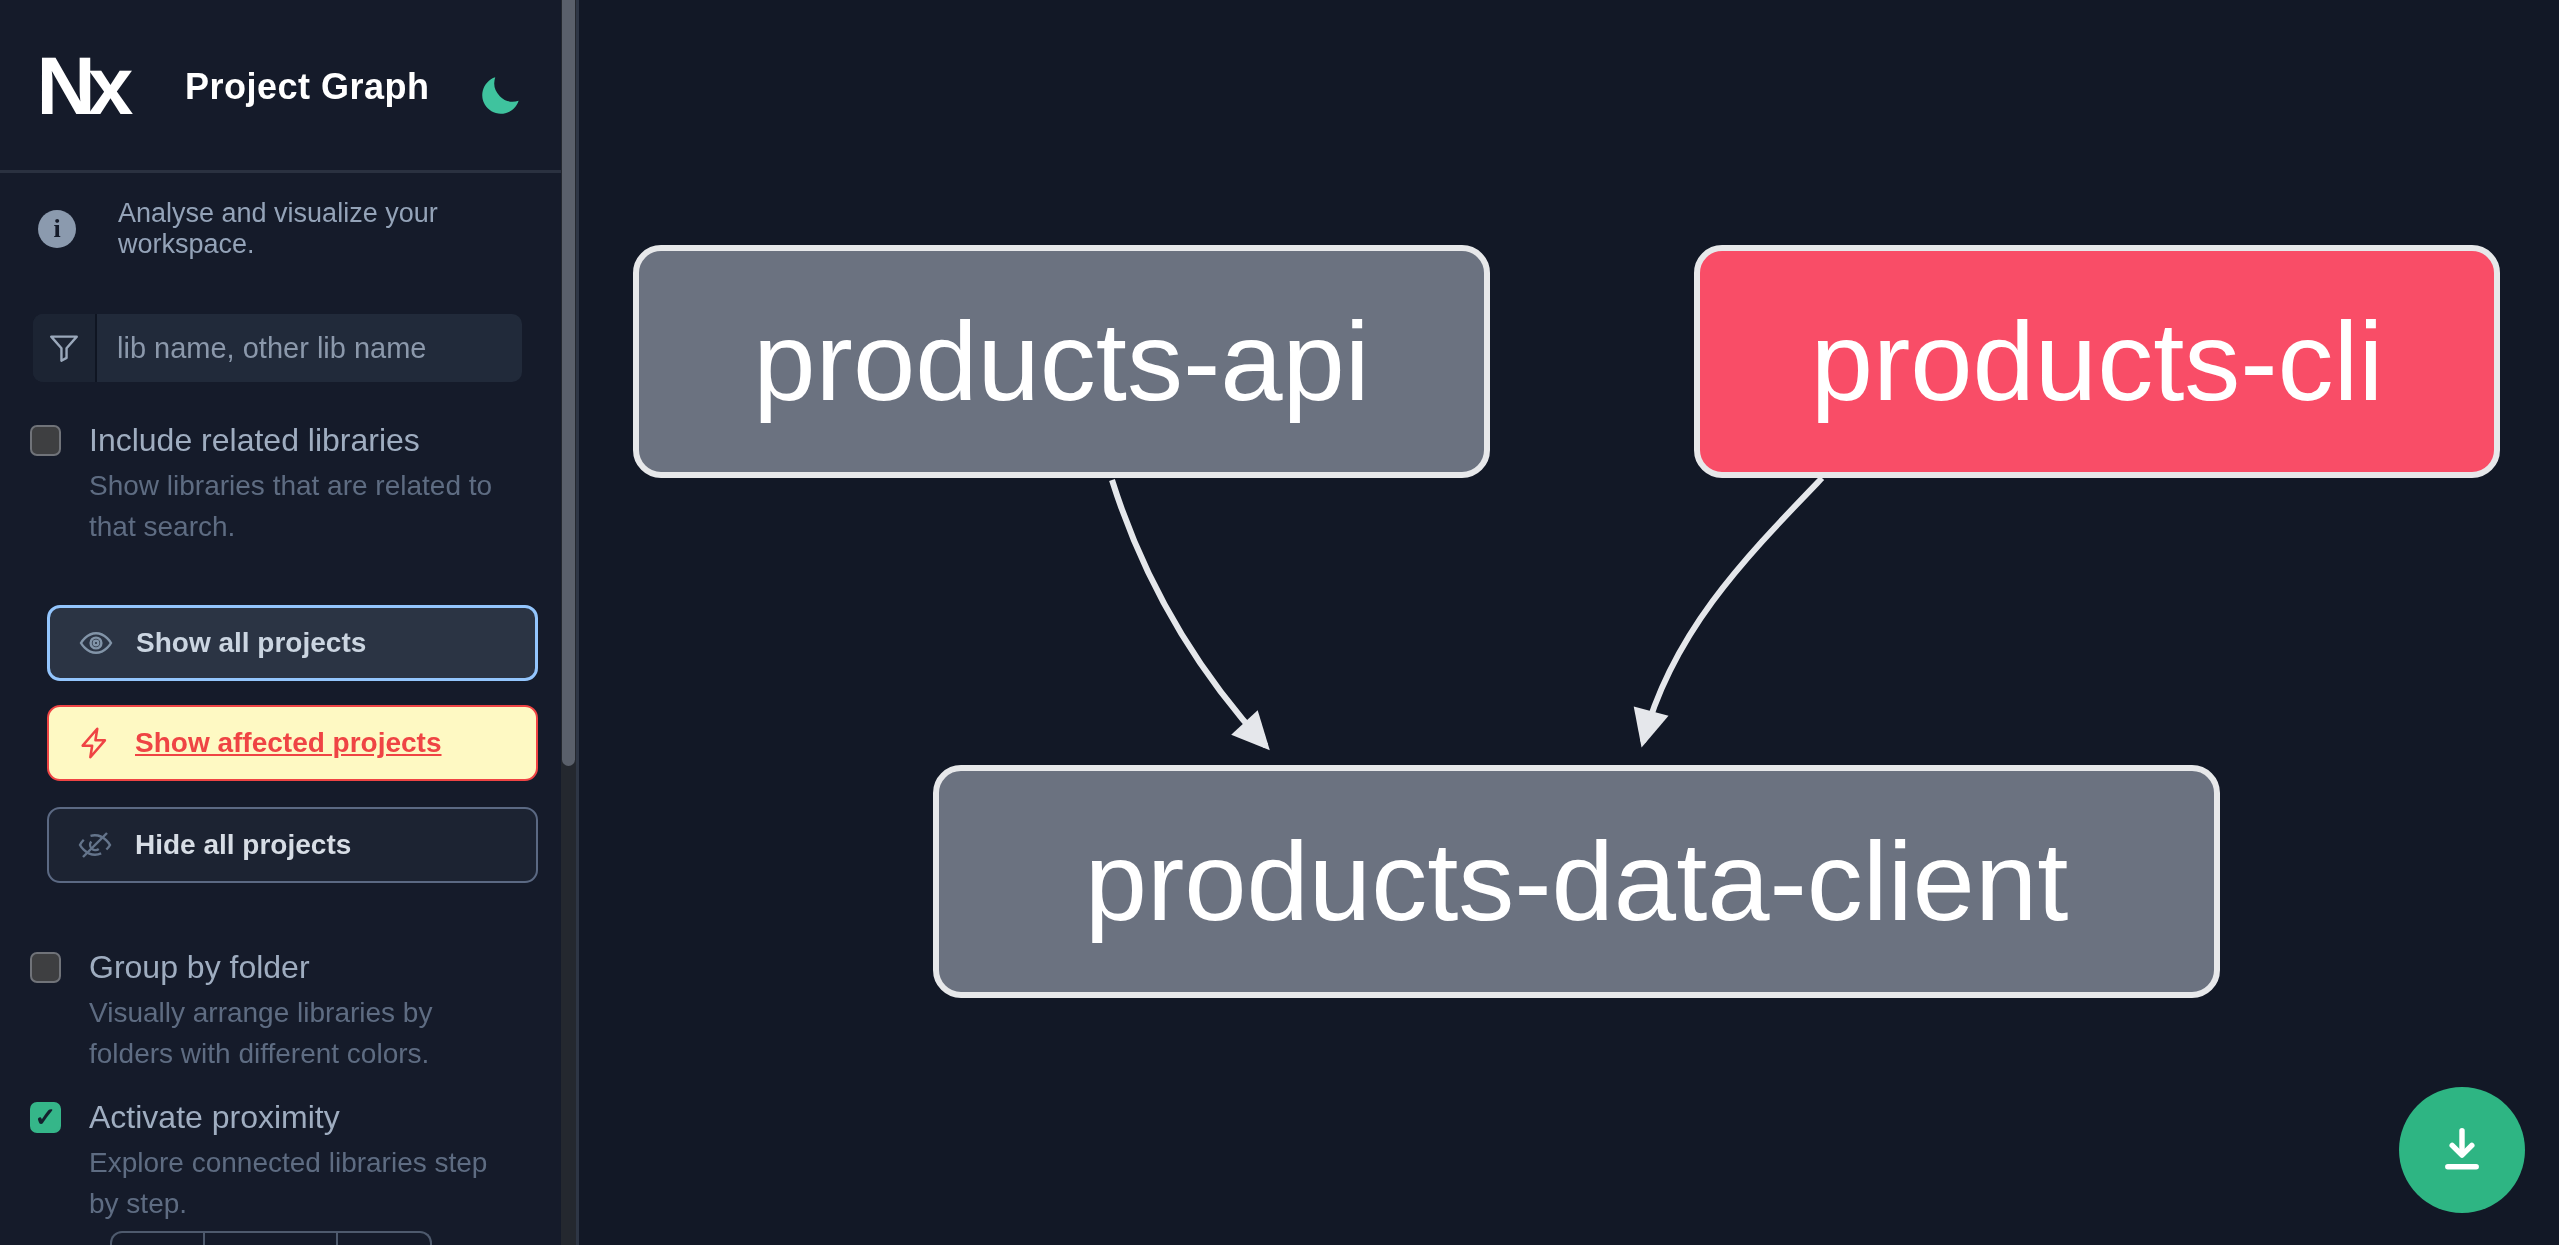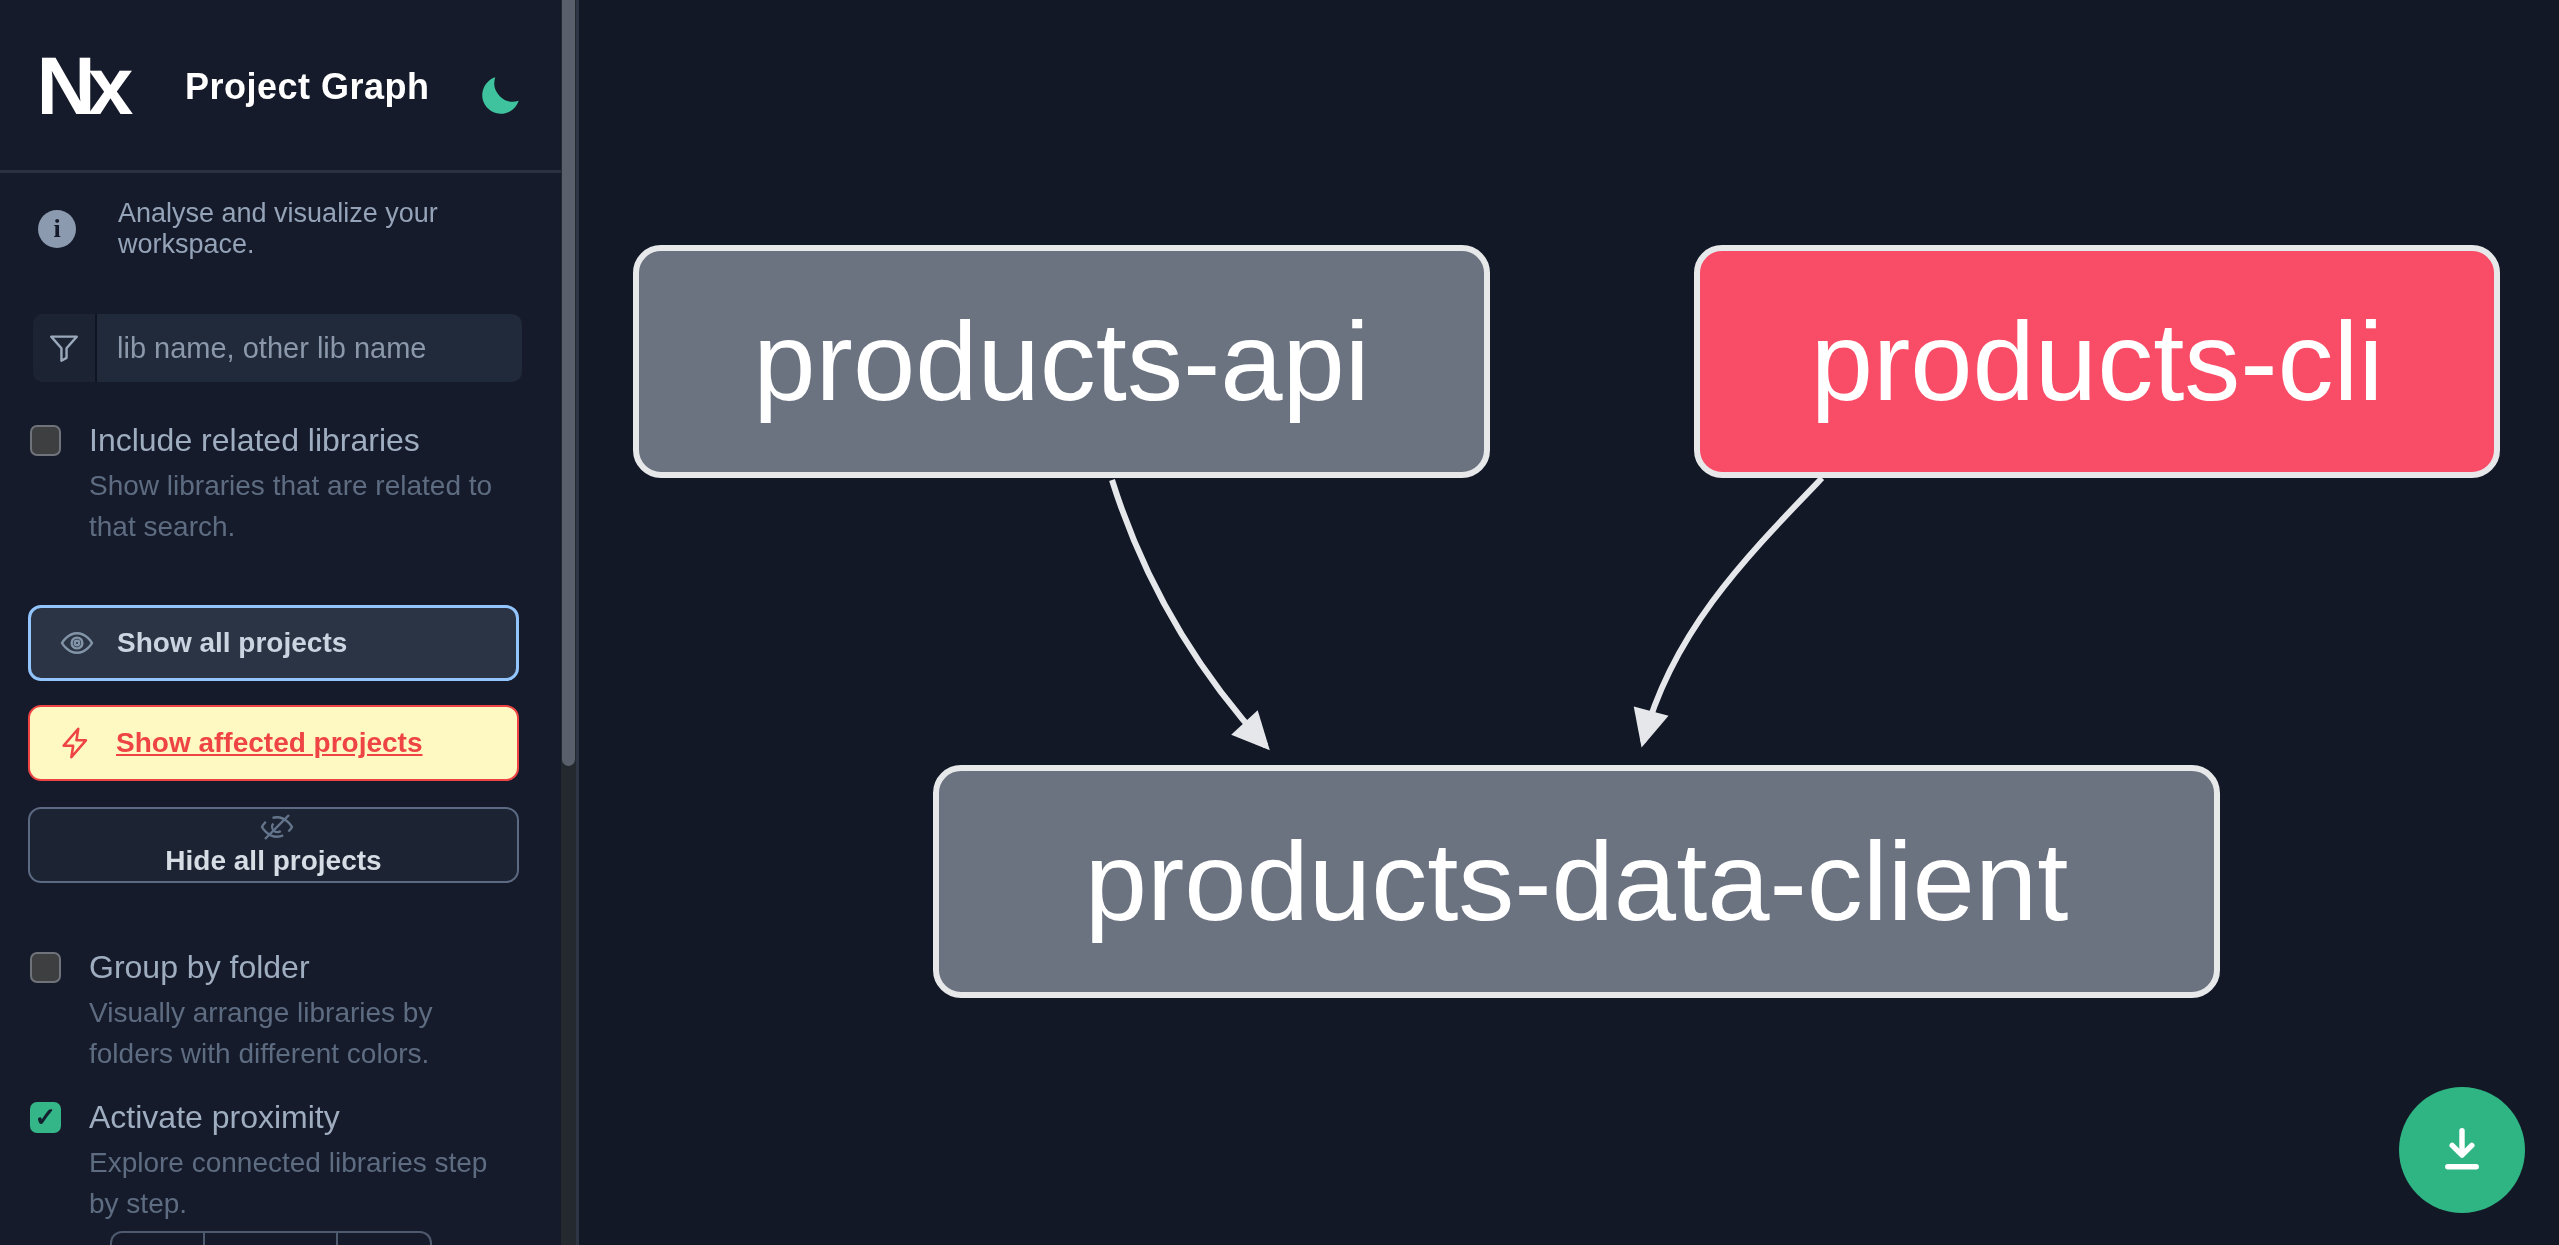--- a/index.html
+++ b/index.html
@@ -69,7 +69,7 @@
   .chk-desc { font-size: 28px; color: #5e6c82; line-height: 41px; margin-top: 8px; }
 
   .sb-btn {
-    position: absolute; left: 28px; width: 491px; height: 76px;
+    position: absolute; left: 47px; width: 491px; height: 76px;
     border-radius: 13px; display: flex; align-items: center;
     background: #1c2332; border: 2px solid #5b6983; cursor: pointer;
     font-size: 28px; font-weight: 700; color: #d7dde5;

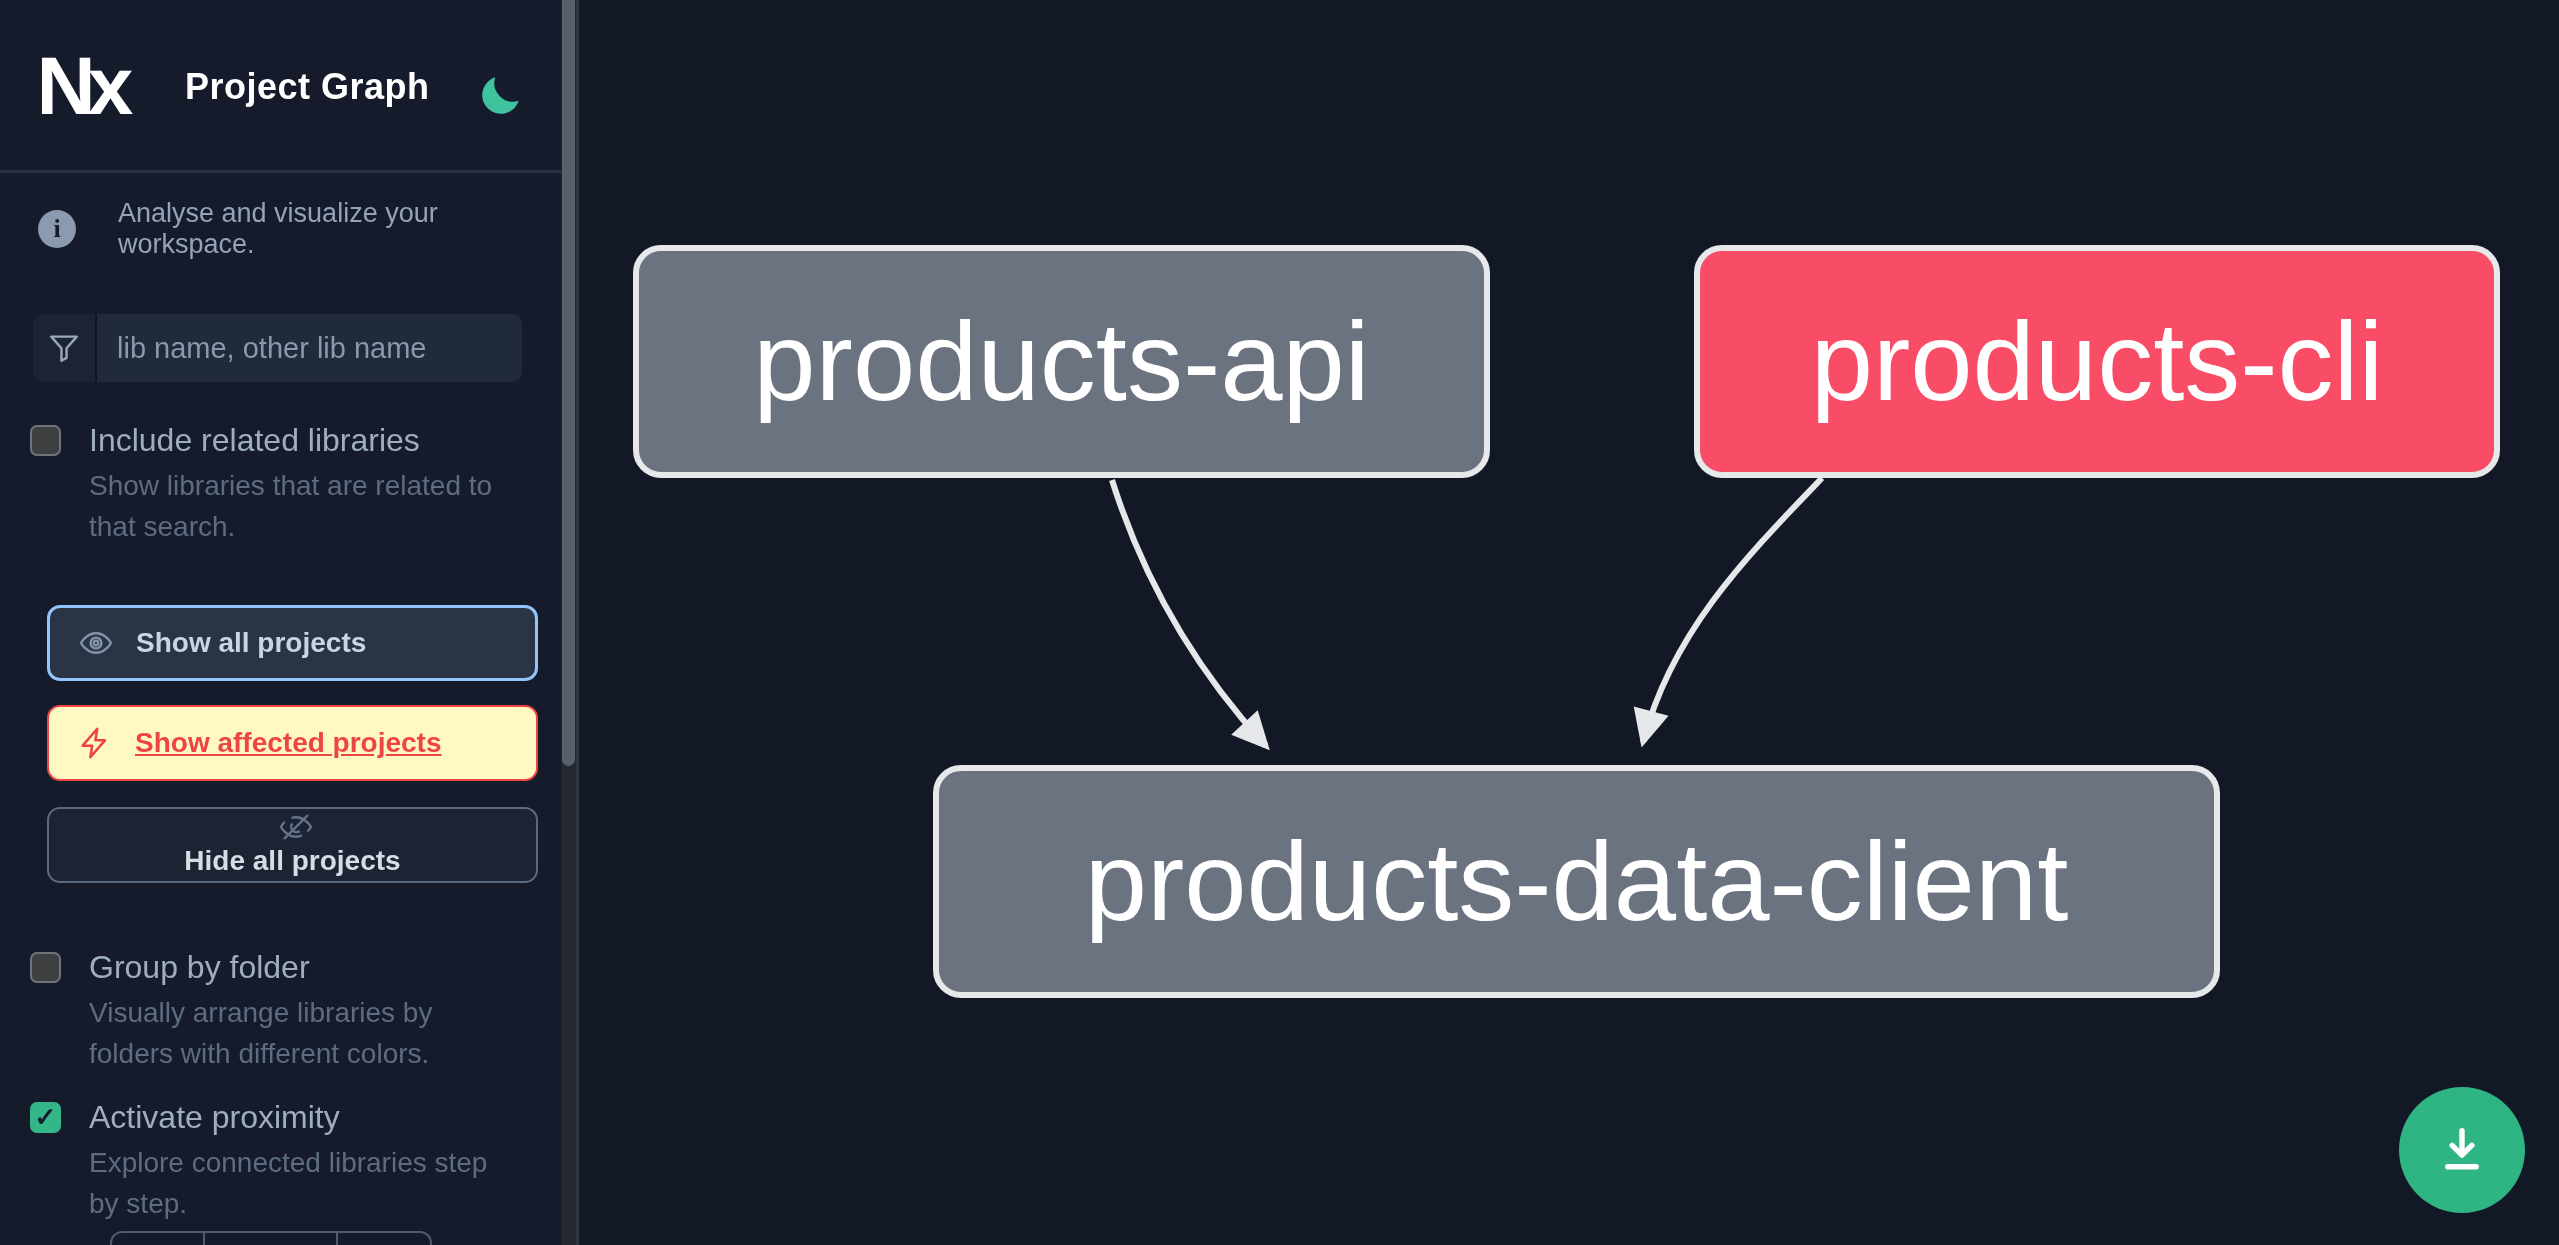--- a/index.html
+++ b/index.html
@@ -178,7 +178,7 @@
     <span>Show affected projects</span>
   </div>
 
-  <div class="sb-btn" style="top: 807px; flex-direction: column;">
+  <div class="sb-btn" style="top: 807px;">
     <svg class="btn-icon" viewBox="0 0 24 24" fill="none" stroke="#64748b" stroke-width="1.6">
       <path d="M4.5 8.5C3 10 2 12 2 12s3.6 6.5 10 6.5c1.5 0 2.9-.36 4.1-.9M9 5.9A10.4 10.4 0 0 1 12 5.5c6.4 0 10 6.5 10 6.5s-.84 1.5-2.4 3"></path>
       <path d="M9.5 9.6a3.6 3.6 0 0 0 5 5.1"></path>

